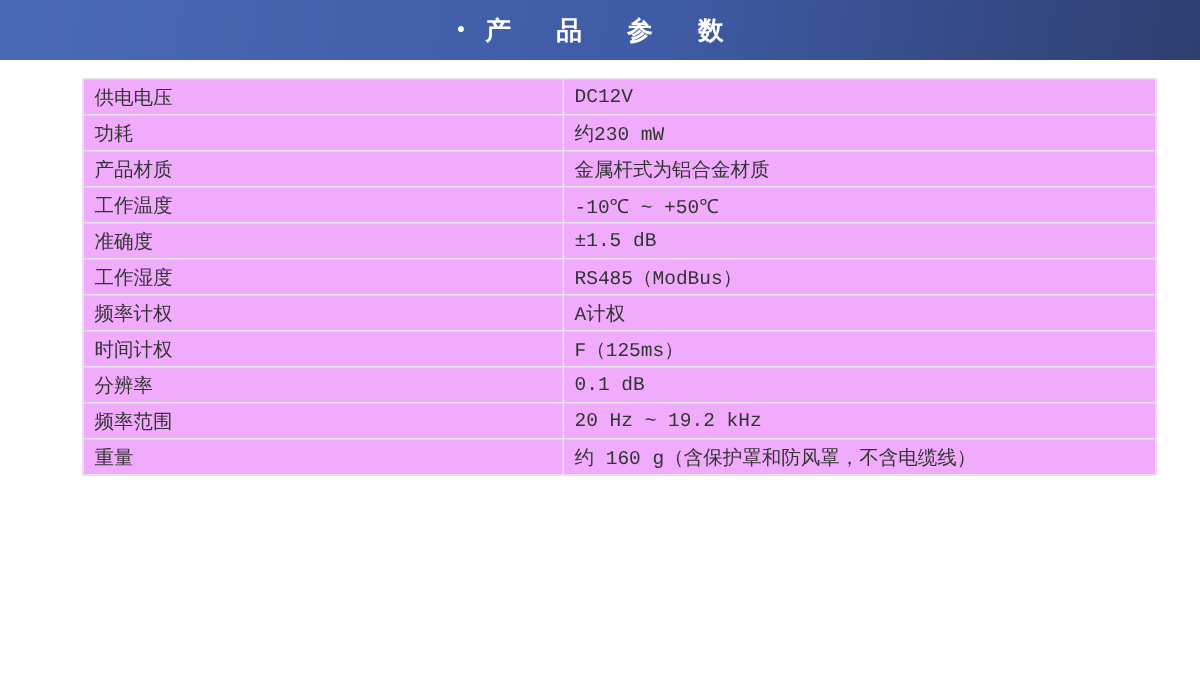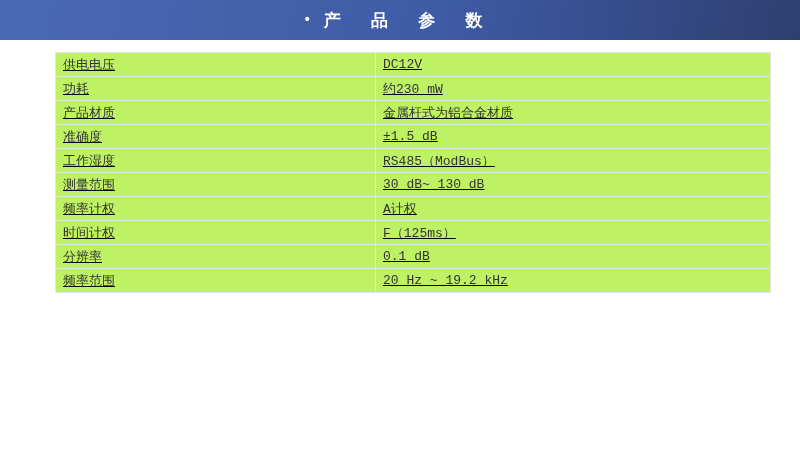--- a/index.html
+++ b/index.html
@@ -43,8 +43,7 @@
     table-layout: fixed;
     width: 715px;
     margin-left: 55px;
-    background: #bef264;
-    text-decoration: underline;
+    background: #f0abfc;
   }
   table.spec-table td {
     border: 1px solid #e5e5e5;

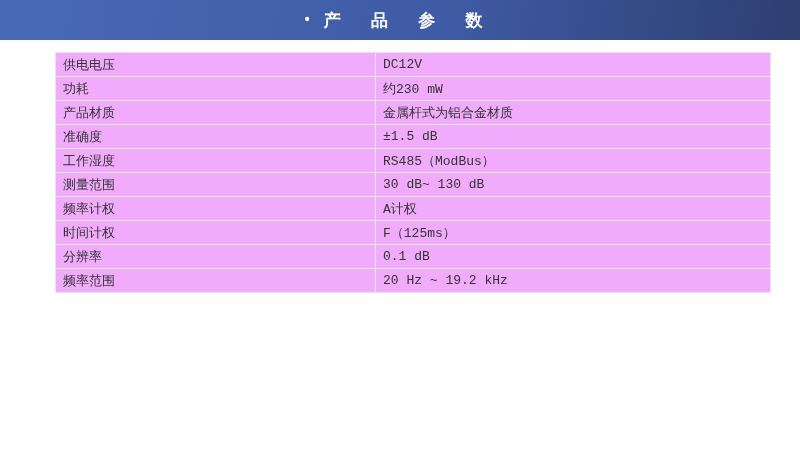--- a/index.html
+++ b/index.html
@@ -85,6 +85,10 @@
           <td class="value-cell">金属杆式为铝合金材质</td>
         </tr>
         <tr>
+          <td class="label-cell">工作温度</td>
+          <td class="value-cell">-10℃ ~ +50℃</td>
+        </tr>
+        <tr>
           <td class="label-cell">准确度</td>
           <td class="value-cell">±1.5 dB</td>
         </tr>

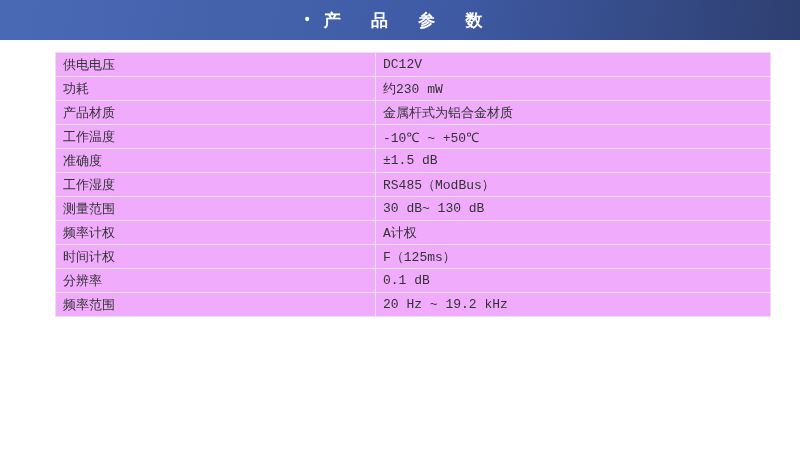--- a/index.html
+++ b/index.html
@@ -97,10 +97,6 @@
           <td class="value-cell">RS485（ModBus）</td>
         </tr>
         <tr>
-          <td class="label-cell">测量范围</td>
-          <td class="value-cell">30 dB~ 130 dB</td>
-        </tr>
-        <tr>
           <td class="label-cell">频率计权</td>
           <td class="value-cell">A计权</td>
         </tr>

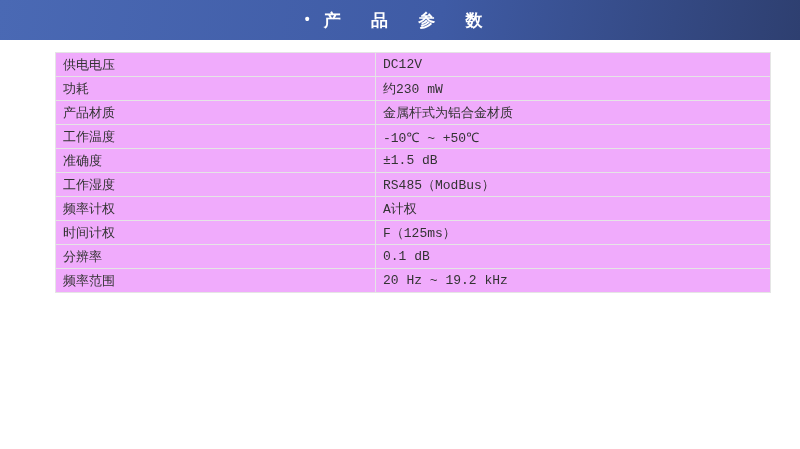--- a/index.html
+++ b/index.html
@@ -112,6 +112,10 @@
           <td class="label-cell">频率范围</td>
           <td class="value-cell">20 Hz ~ 19.2 kHz</td>
         </tr>
+        <tr>
+          <td class="label-cell">重量</td>
+          <td class="value-cell">约 160 g（含保护罩和防风罩，不含电缆线）</td>
+        </tr>
       </tbody>
   </table>
 </div>

